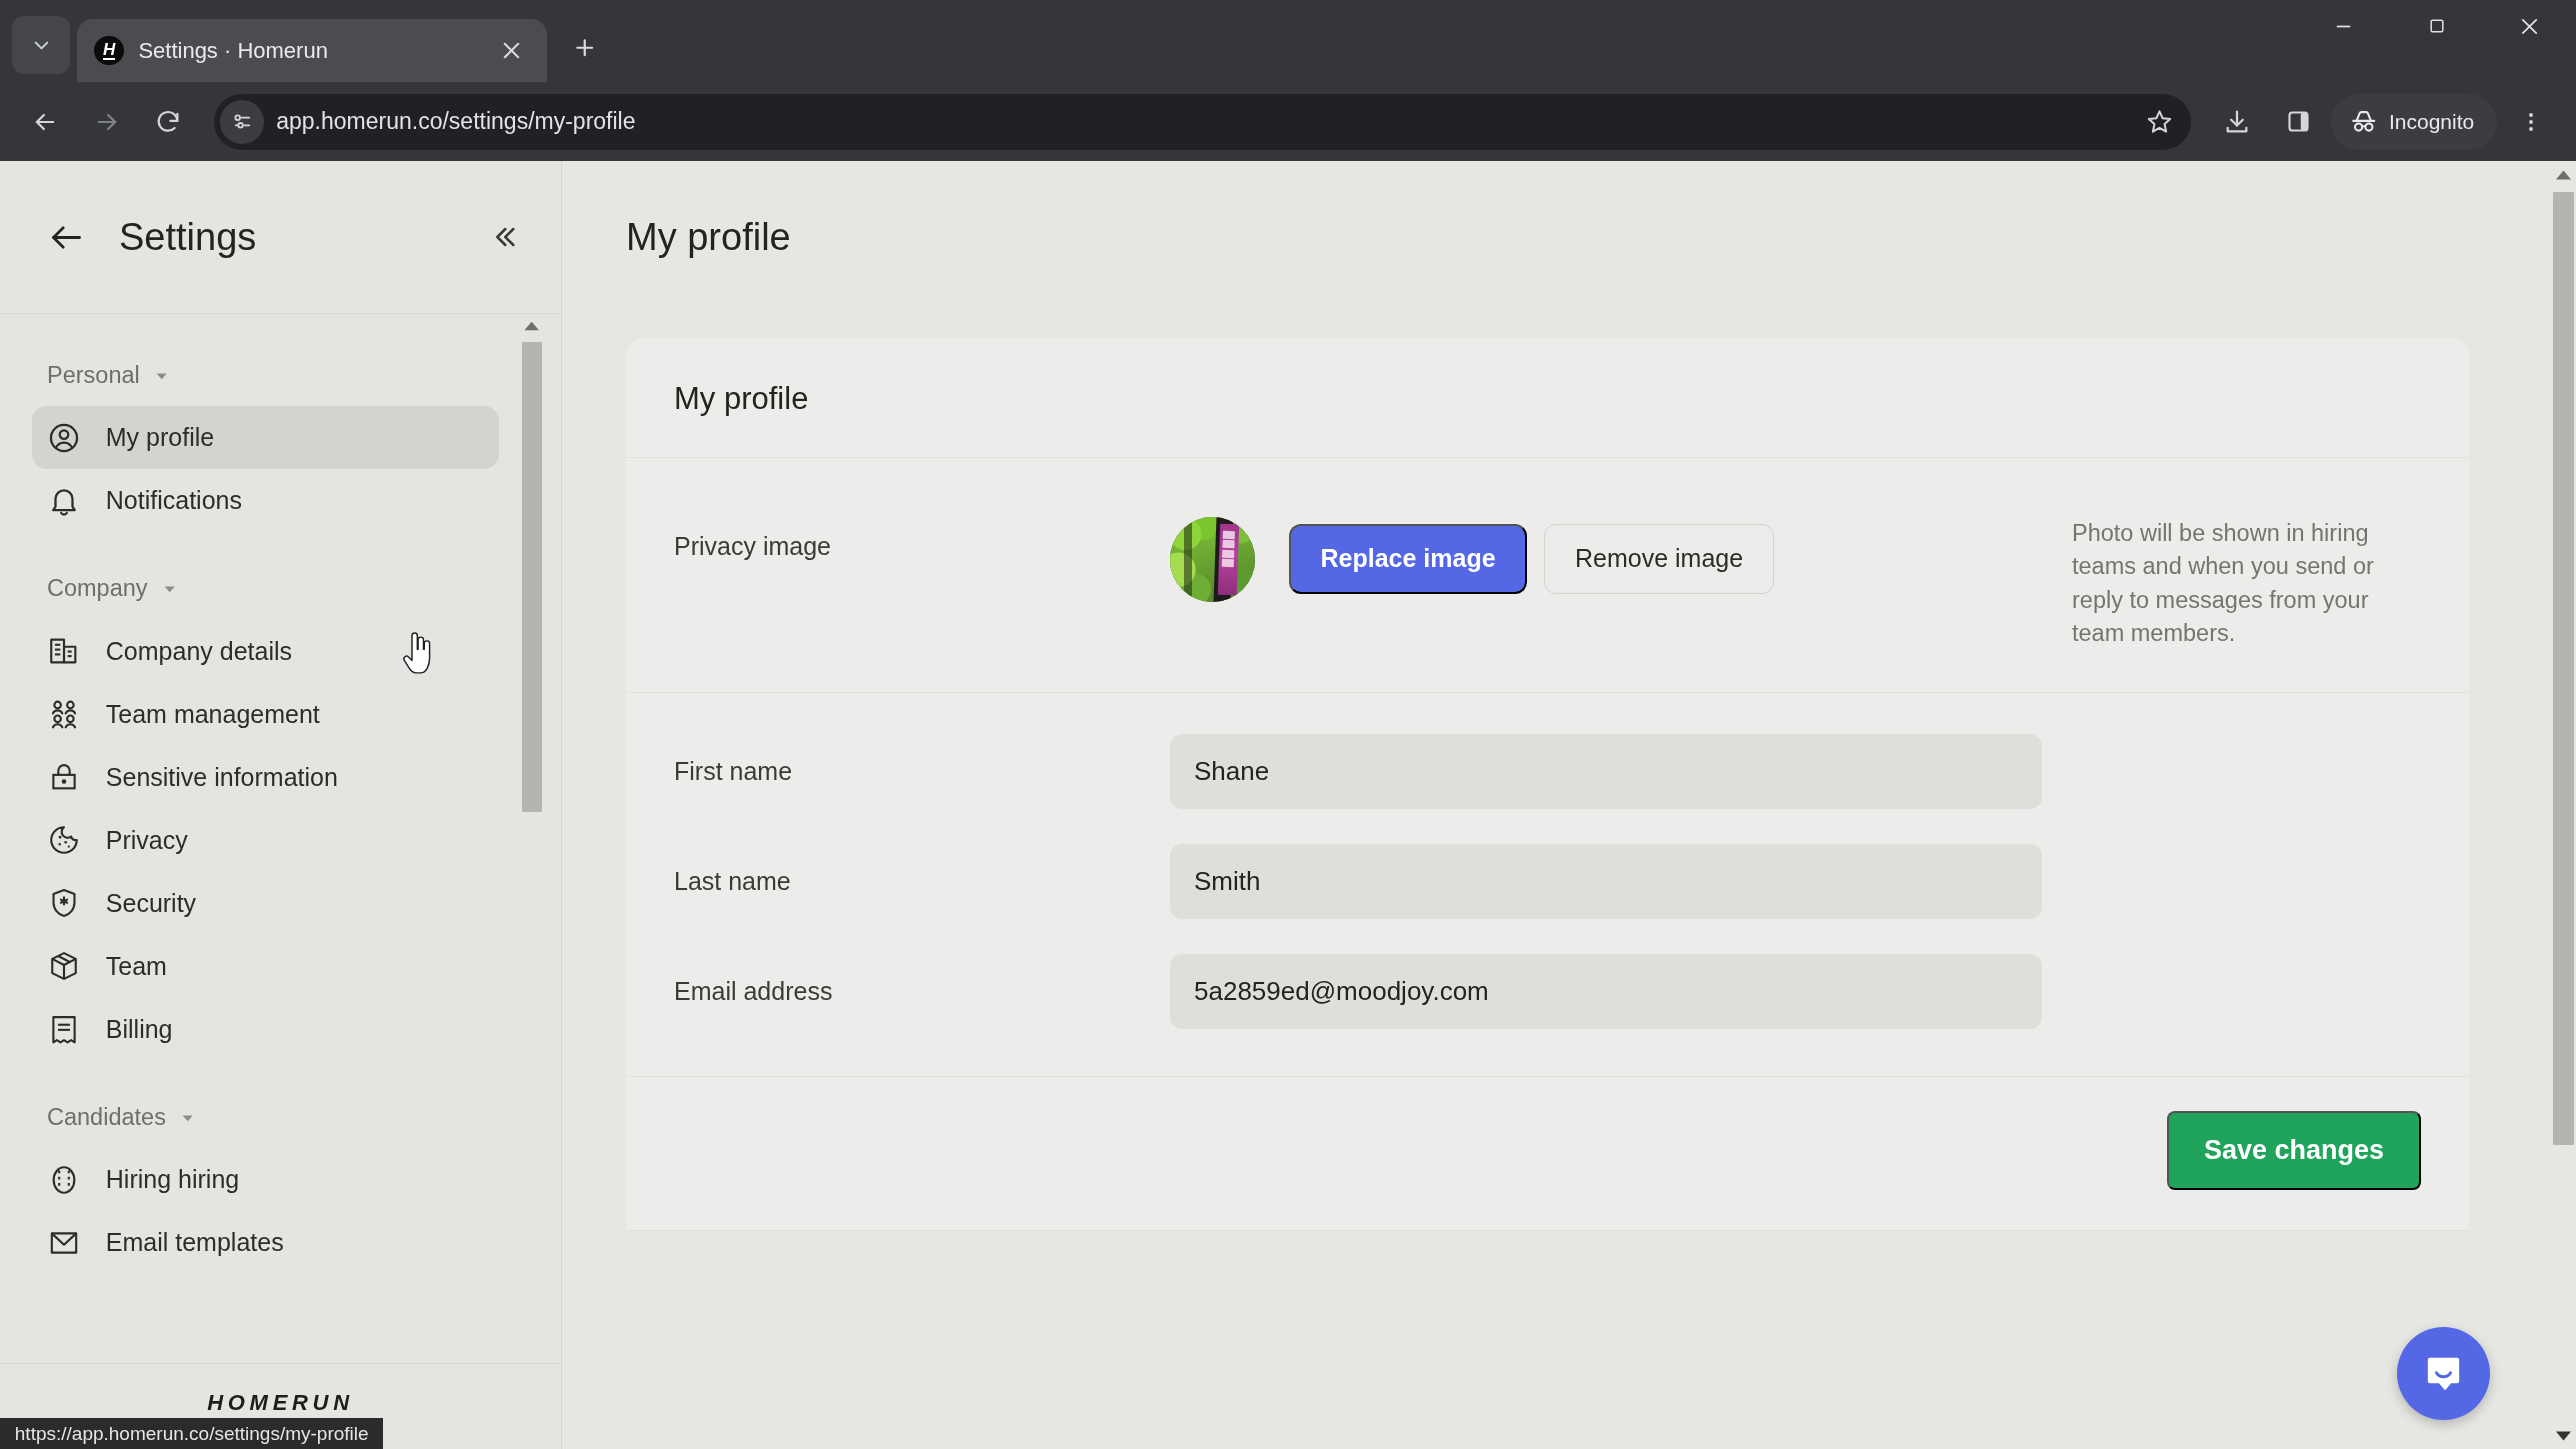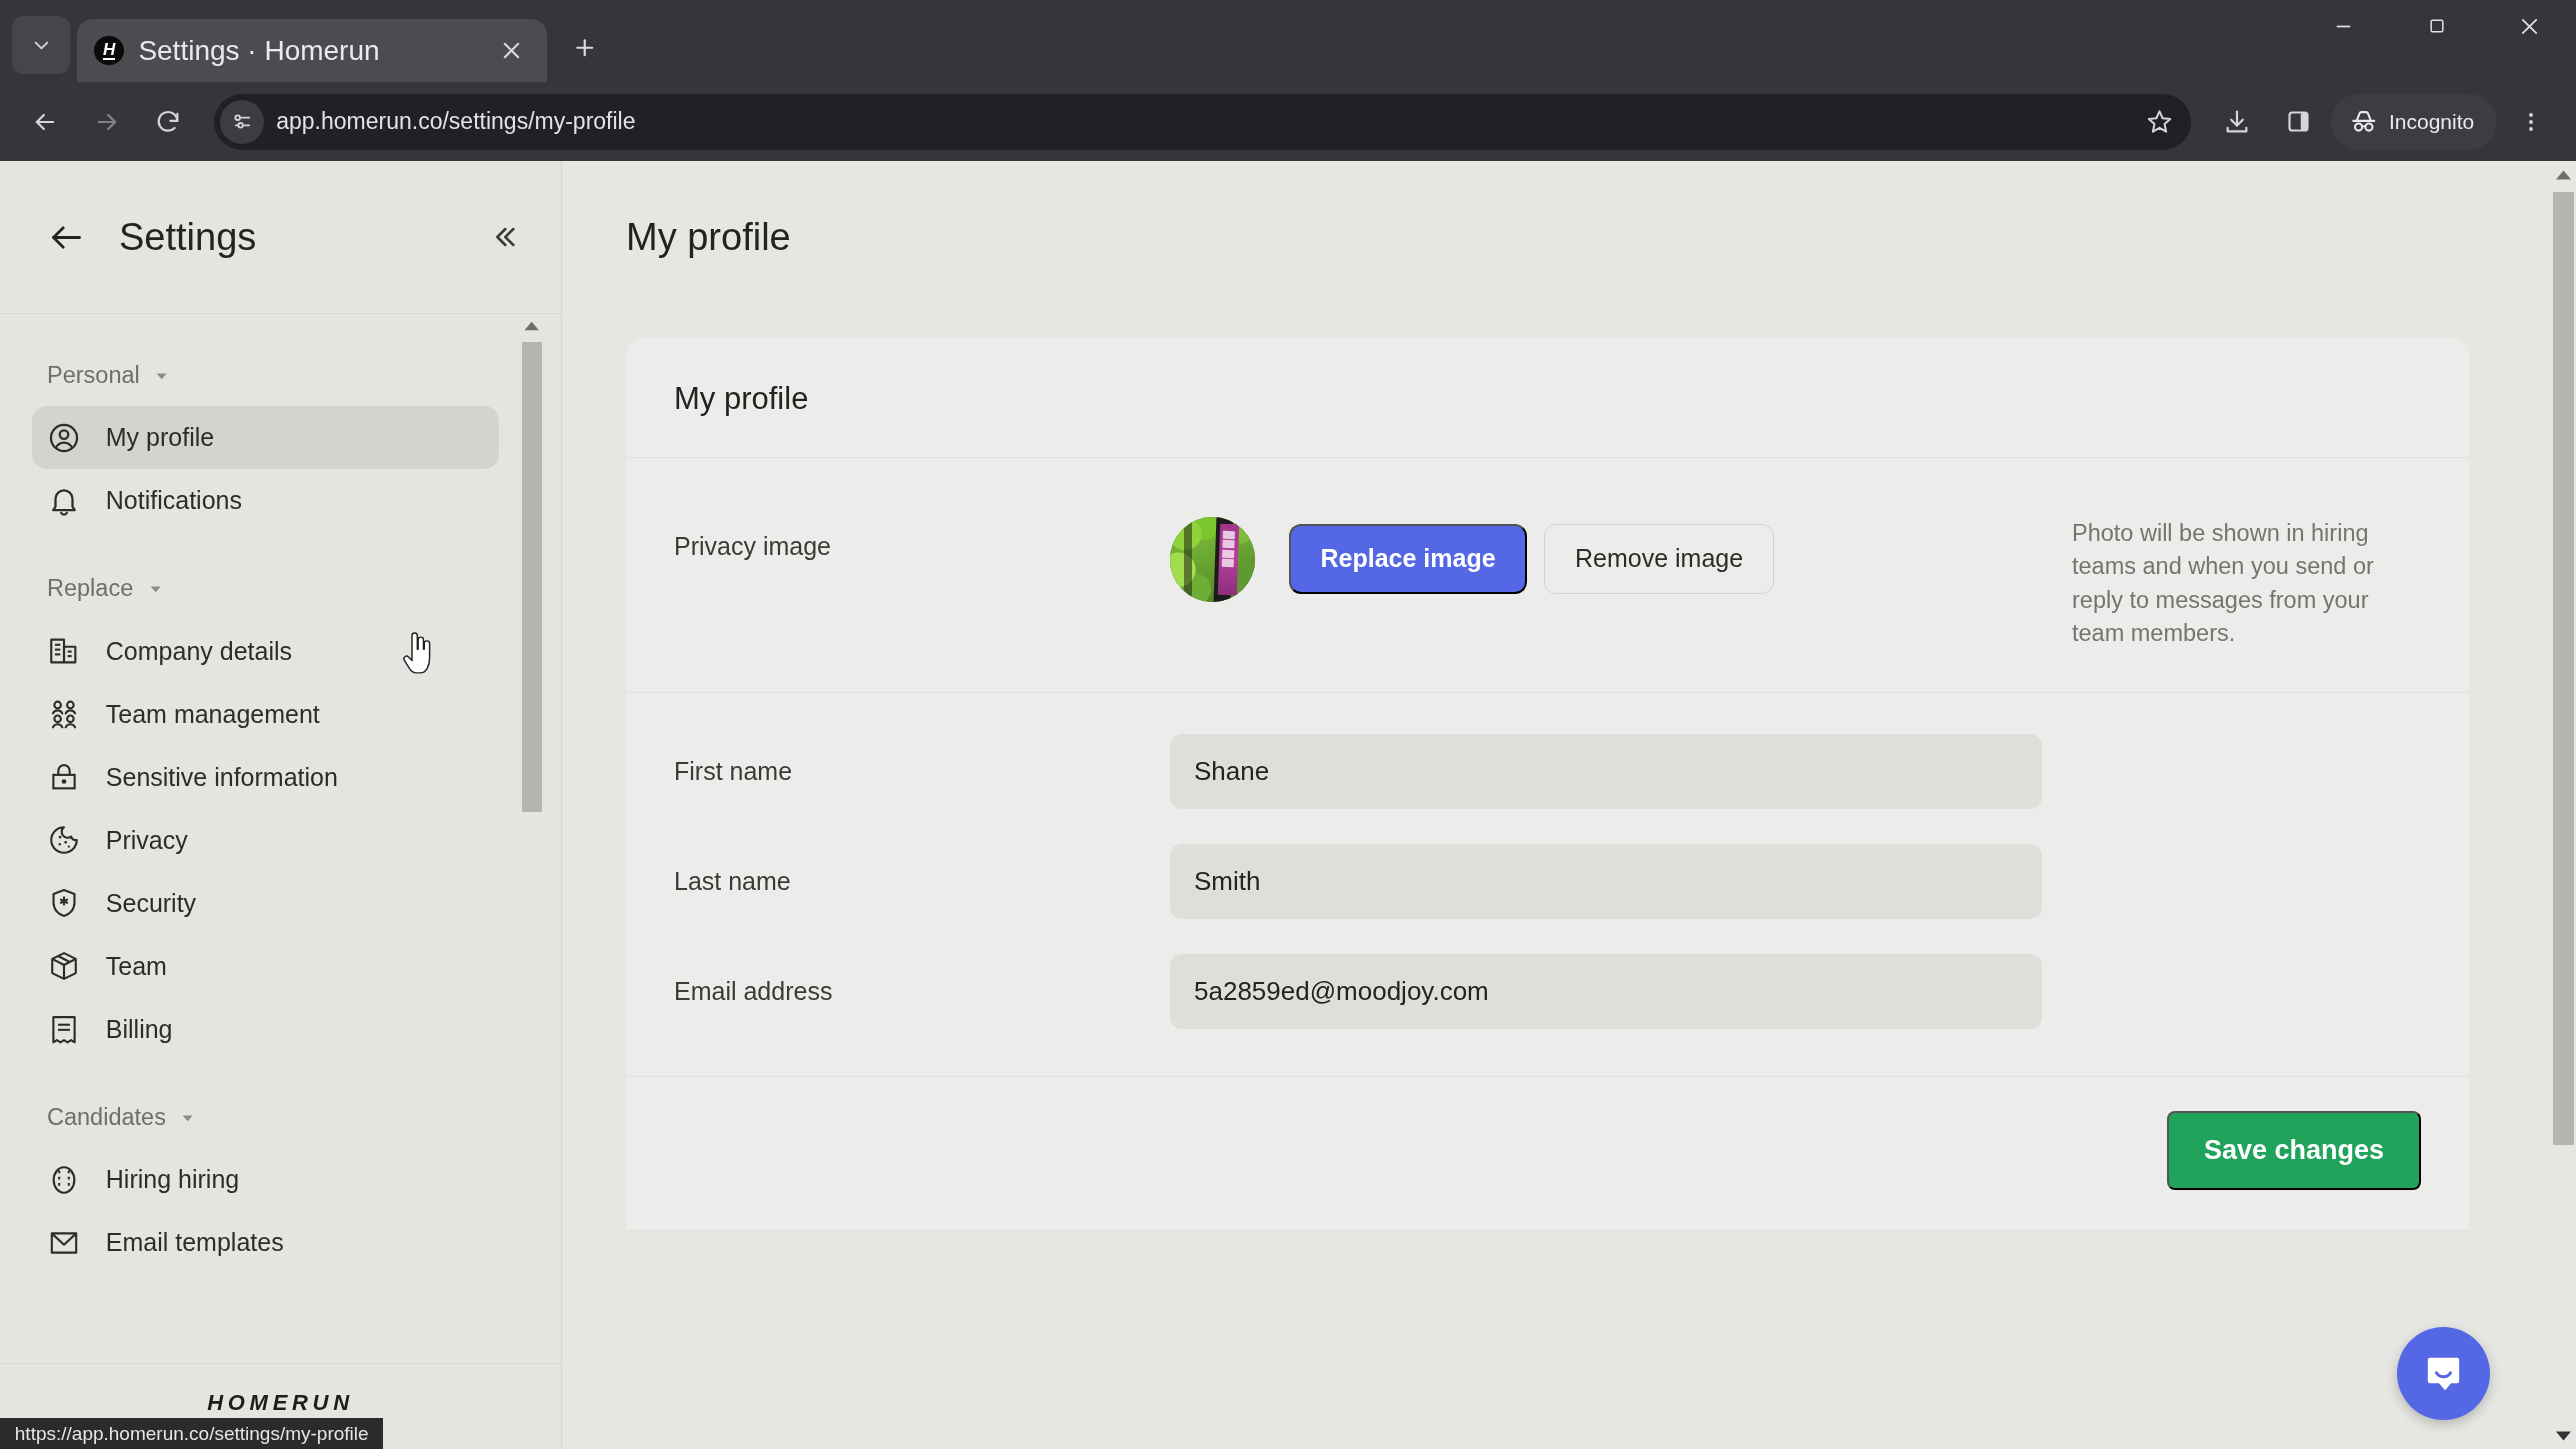--- a/index.html
+++ b/index.html
@@ -36,7 +36,7 @@
     line-height: 1; letter-spacing: -0.7px; border-bottom: 2px solid #fff; padding-bottom: 0.7px;
   }
   .tab-title {
-    color: #e8eaed; font-size: 28px; white-space: nowrap;
+    color: #e8eaed; font-size: 22px; white-space: nowrap;
     overflow: hidden; text-overflow: ellipsis; flex: 1;
   }
   .tab-close {

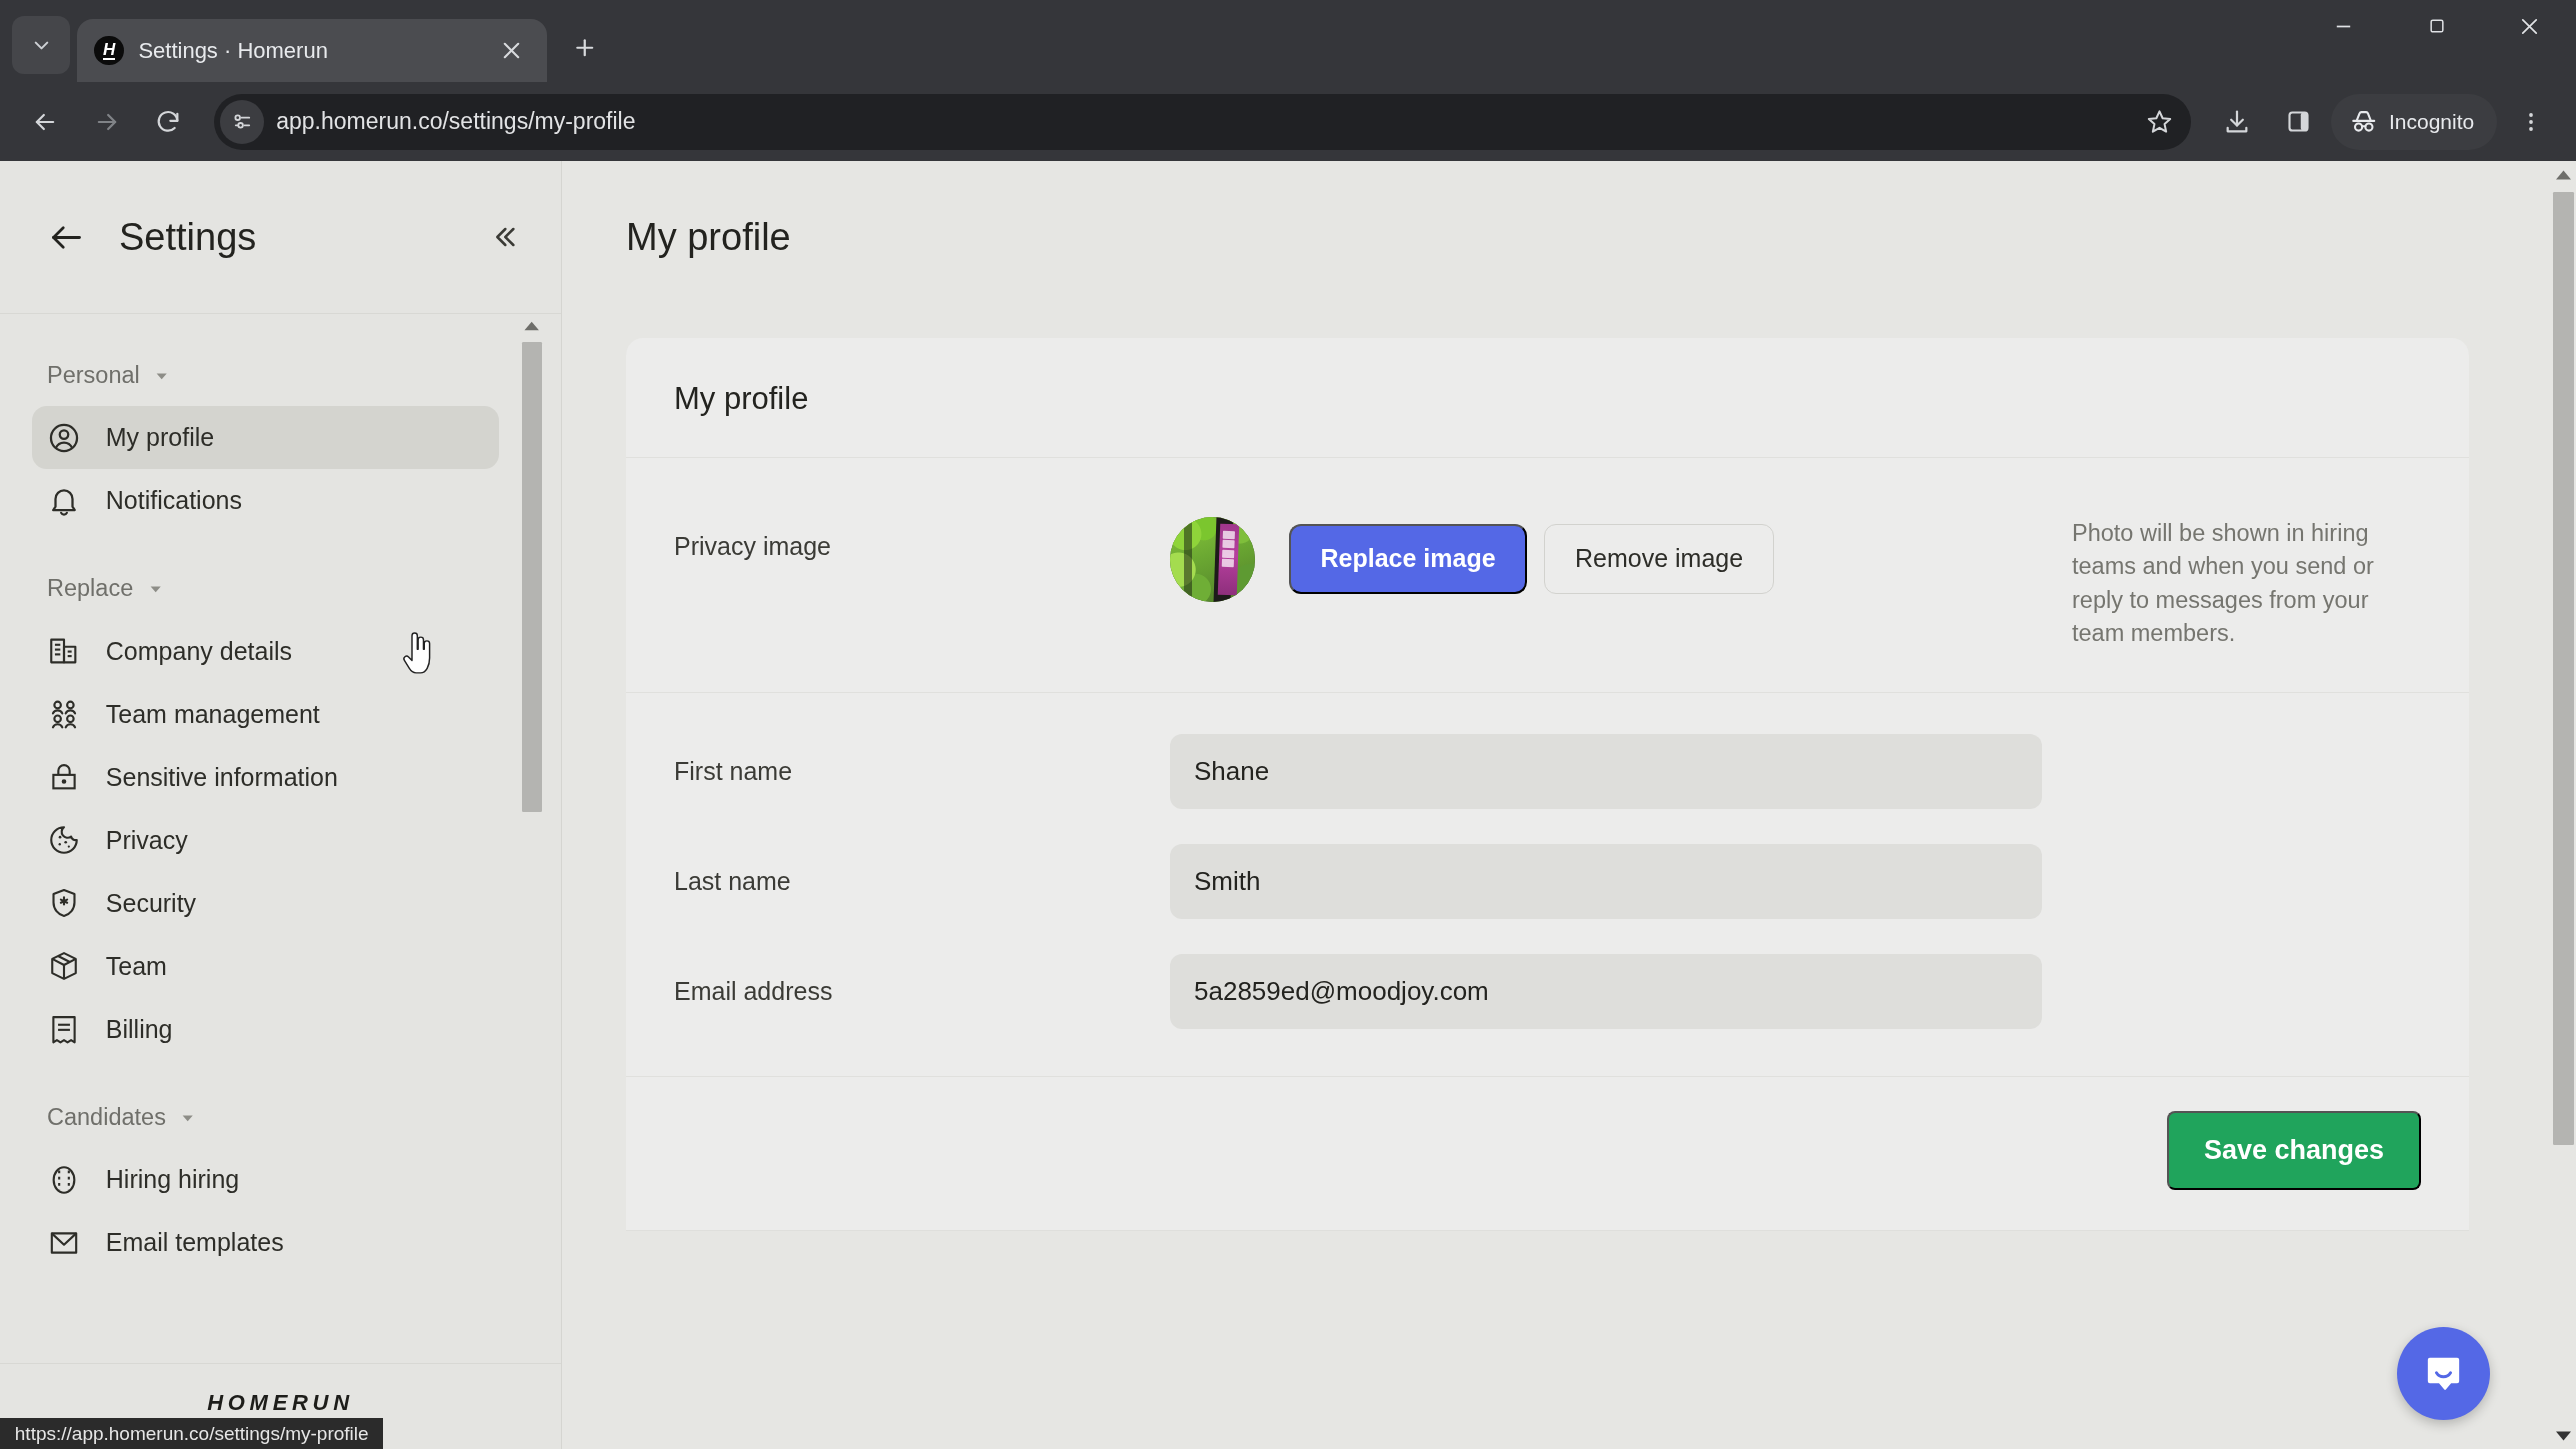--- a/index.html
+++ b/index.html
@@ -412,7 +412,7 @@
         </div>
 
         <div class="sb-group-label spaced">
-          <span>Replace</span>
+          <span>Company</span>
           <svg class="ic" width="17.4" height="17.4" viewBox="0 0 24 24" fill="#8d8d87">
               <polygon points="5 9 19 9 12 17"></polygon>
             </svg>

